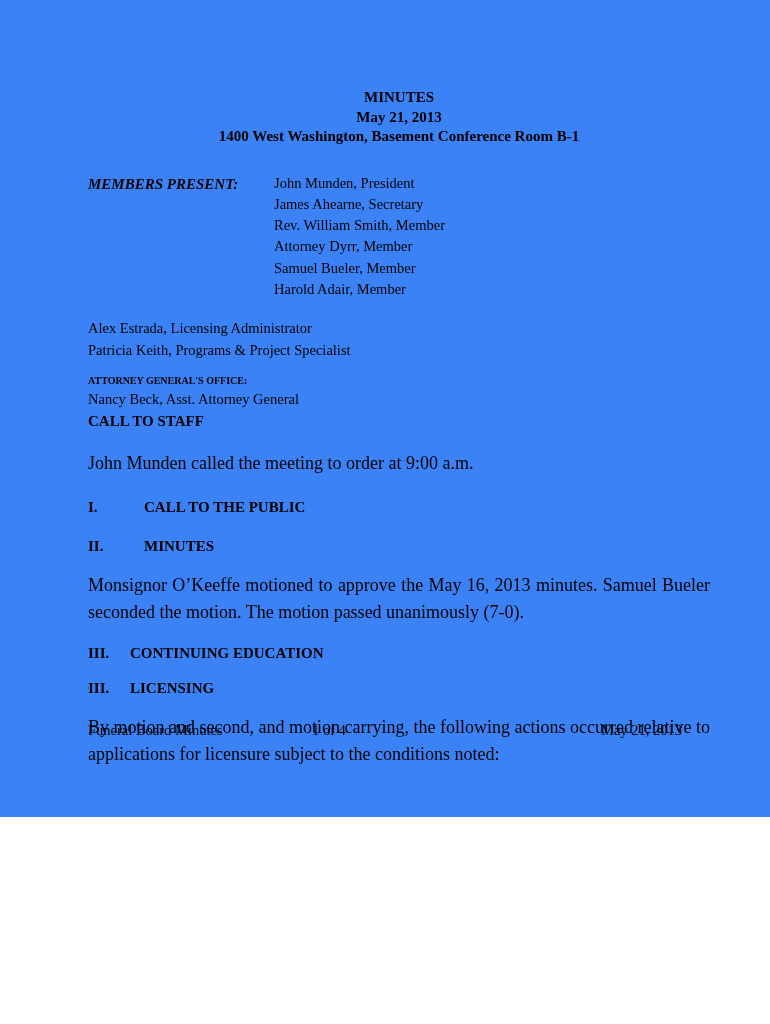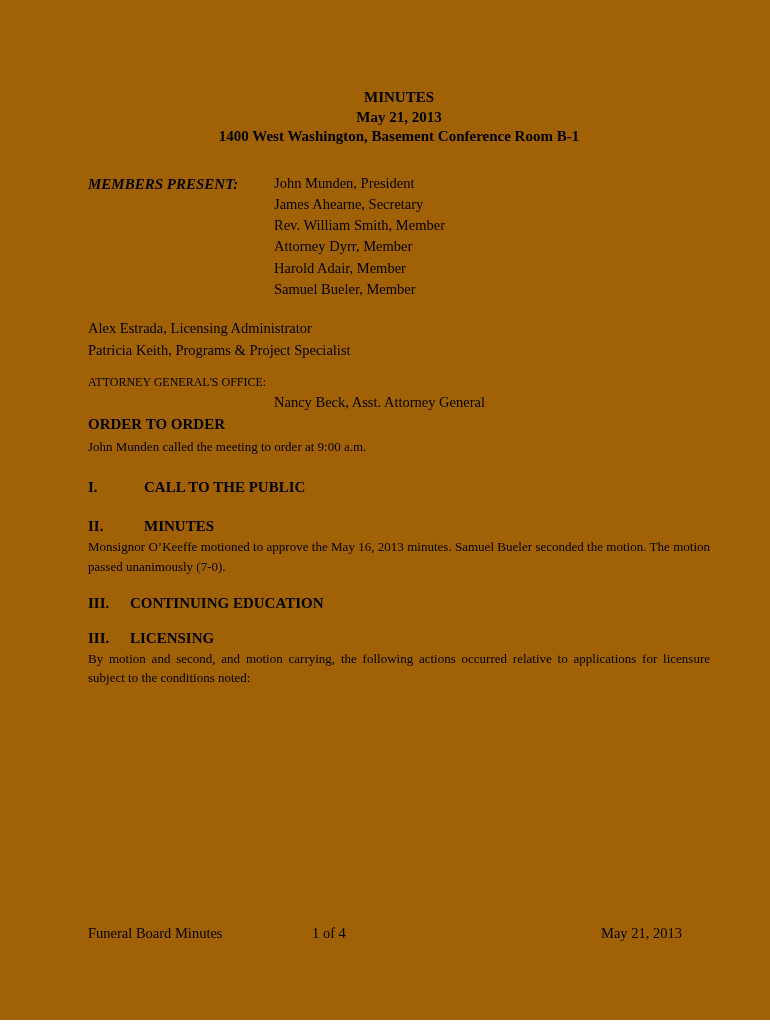--- a/index.html
+++ b/index.html
@@ -14,8 +14,8 @@
   .page {
     position: relative;
     width: 770px;
-    height: 1020px;
-    background: #a16207;
+    height: 817px;
+    background: #3b82f6;
     box-sizing: border-box;
     padding: 88px 60px 0 88px;
     overflow: hidden;

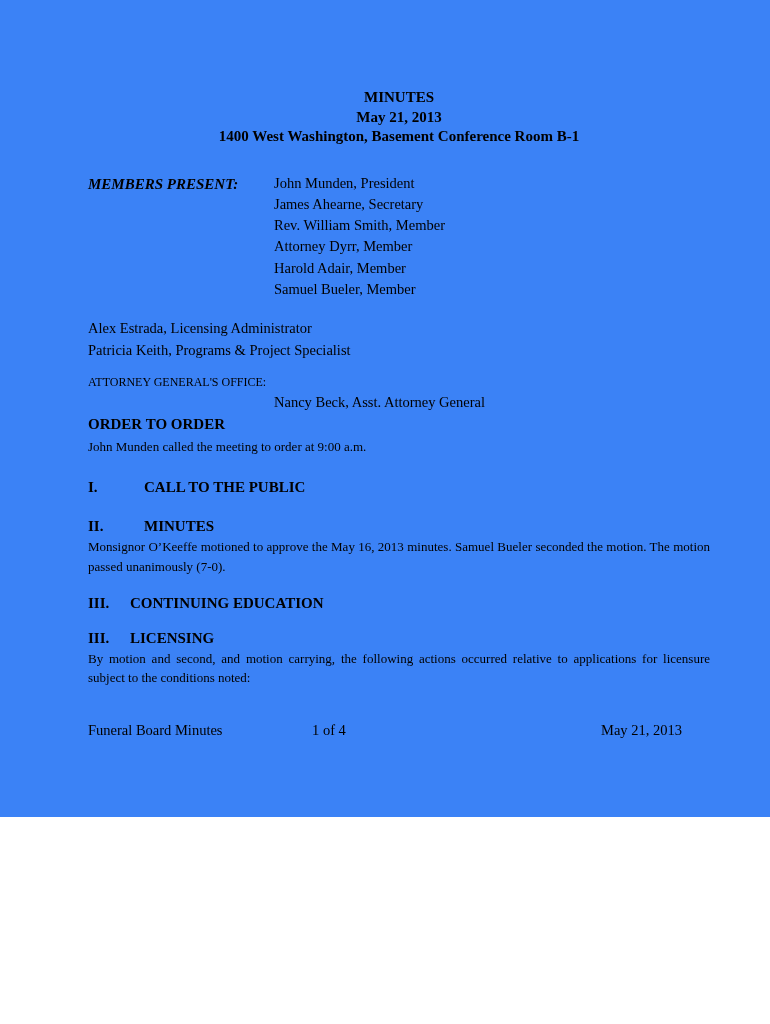--- a/index.html
+++ b/index.html
@@ -120,8 +120,8 @@
       <div>James Ahearne, Secretary</div>
       <div>Rev. William Smith, Member</div>
       <div>Attorney Dyrr, Member</div>
+      <div>Samuel Bueler, Member</div>
       <div>Harold Adair, Member</div>
-      <div>Samuel Bueler, Member</div>
     </div>
   </div>
 

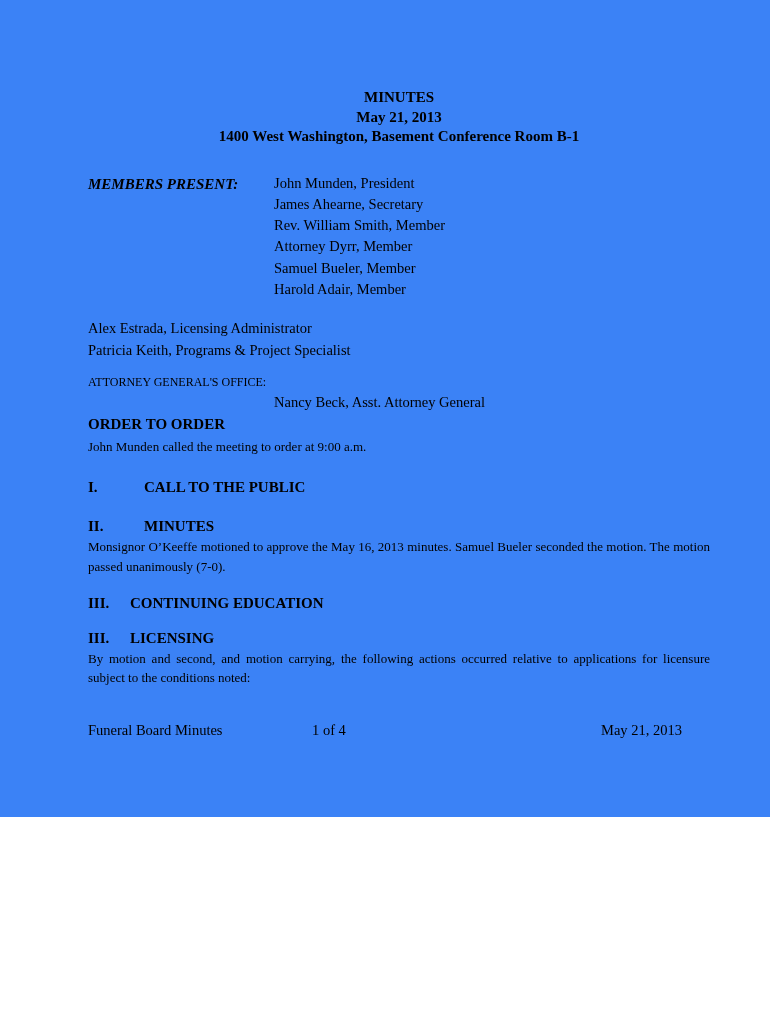--- a/index.html
+++ b/index.html
@@ -57,8 +57,8 @@
   .gap-lg { height: 22px; }
 
   .ag-head {
-    font-weight: normal;
-    font-size: 12px;
+    font-weight: bold;
+    font-size: 10px;
     line-height: 1.47;
   }
   .ag-indent {

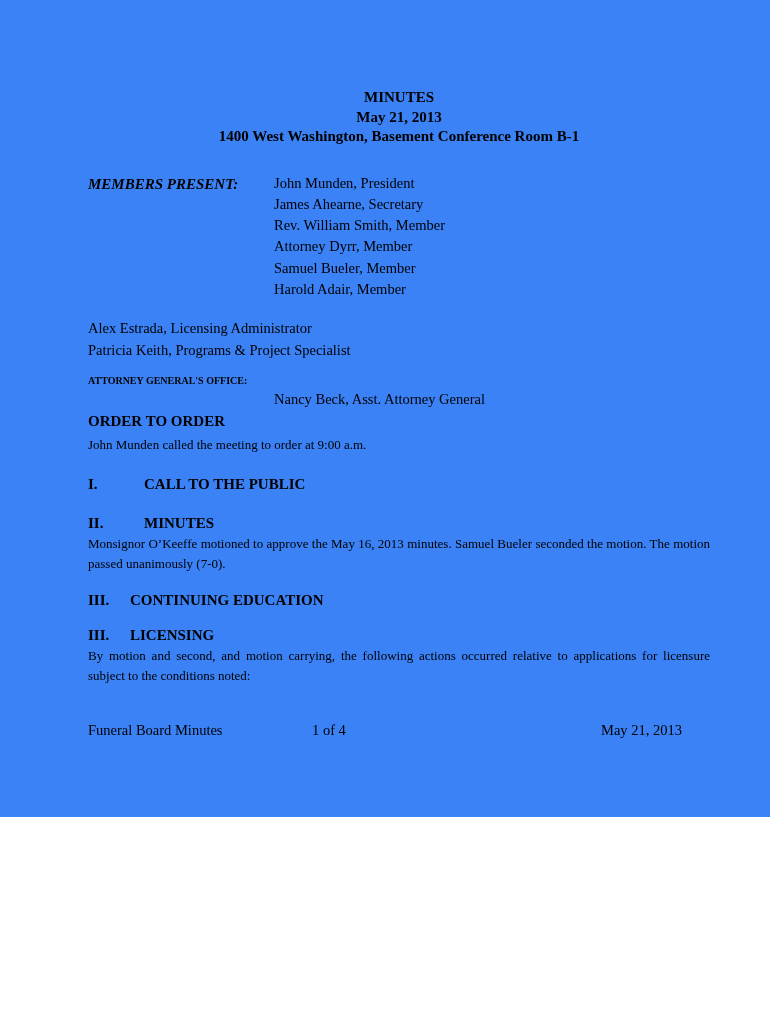--- a/index.html
+++ b/index.html
@@ -62,7 +62,6 @@
     line-height: 1.47;
   }
   .ag-indent {
-    margin-left: 186px;
     font-size: 14.5px;
     line-height: 1.47;
   }

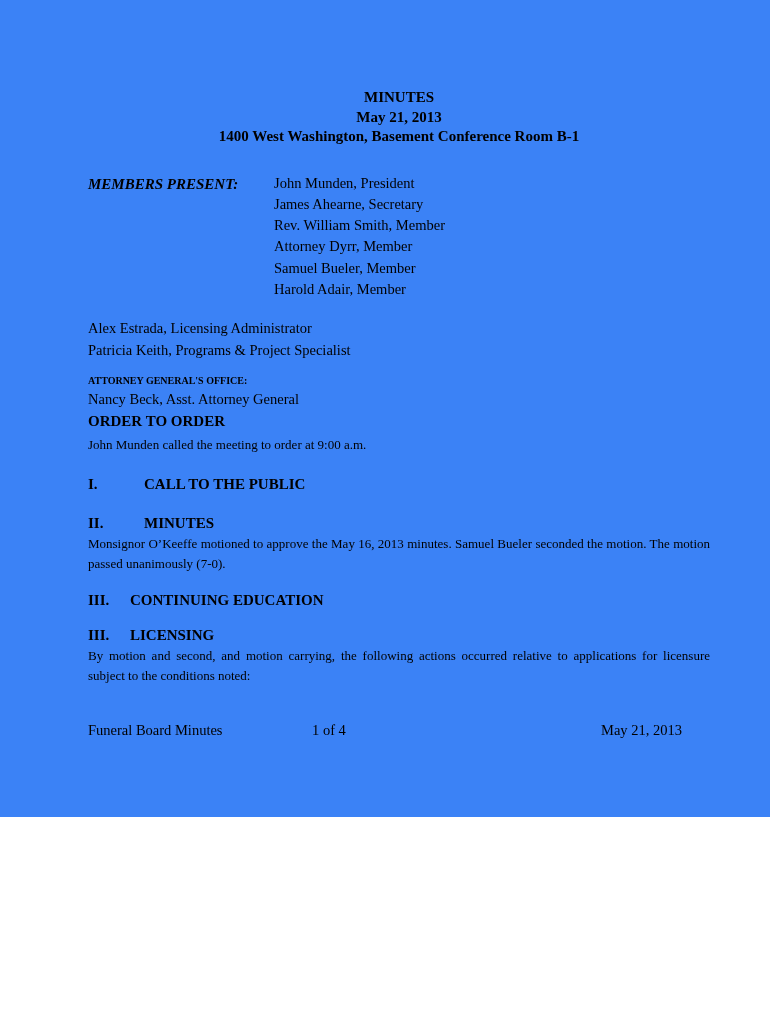--- a/index.html
+++ b/index.html
@@ -141,7 +141,7 @@
   </div>
 
   <div>
-    <div class="section-head">ORDER TO ORDER</div>
+    <div class="section-head">CALL TO STAFF</div>
     <div class="para">John Munden called the meeting to order at 9:00 a.m.</div>
   </div>
 

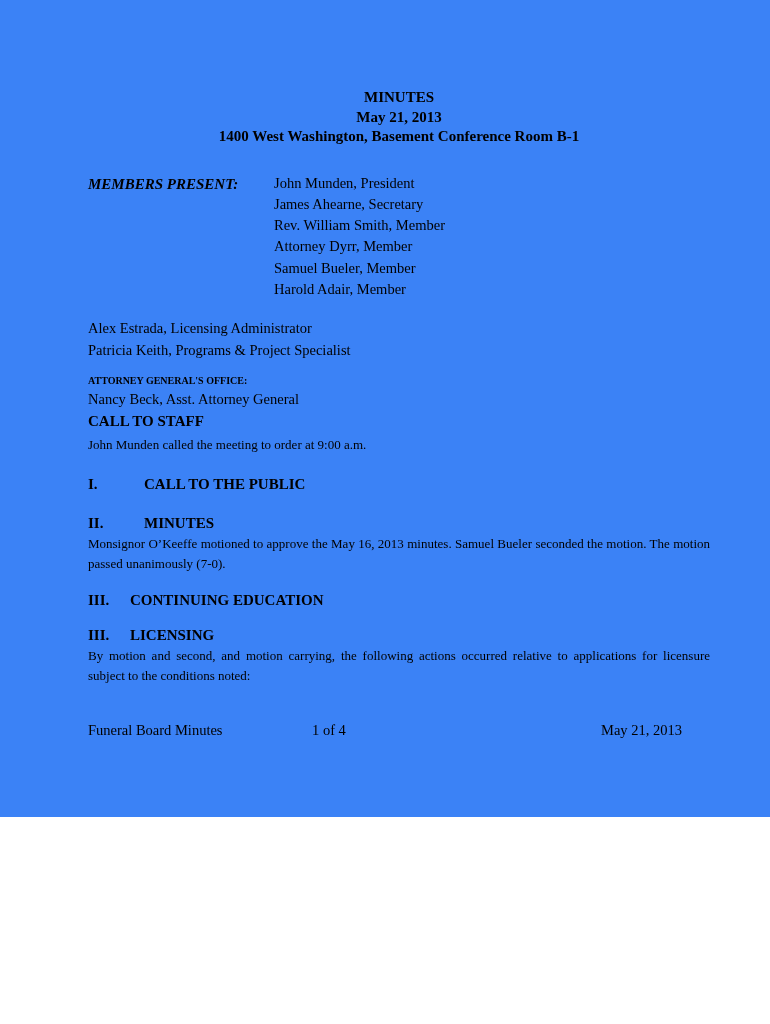--- a/index.html
+++ b/index.html
@@ -71,10 +71,10 @@
     line-height: 1.5;
   }
   .para {
-    font-size: 13px;
+    font-size: 18px;
     line-height: 1.52;
     text-align: justify;
-    margin-top: 2px;
+    margin-top: 17px;
   }
   .numbered {
     display: flex;

